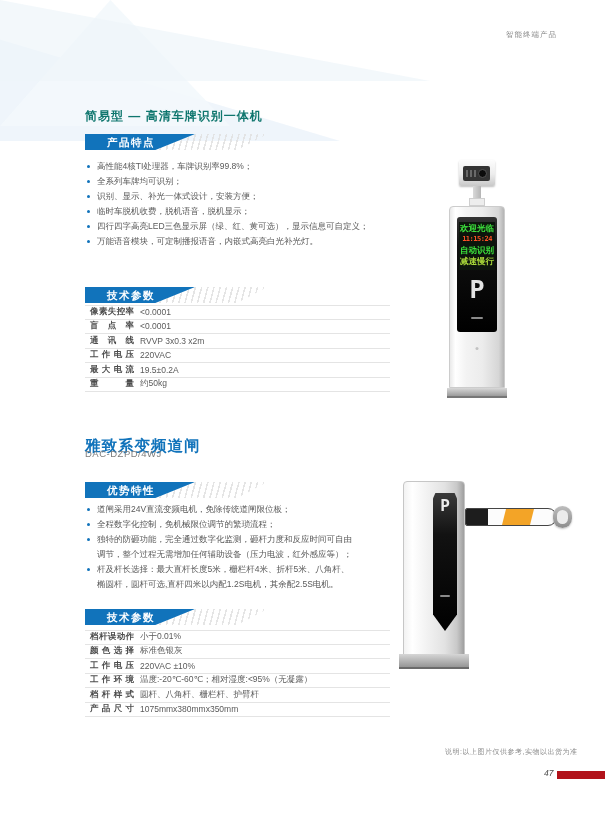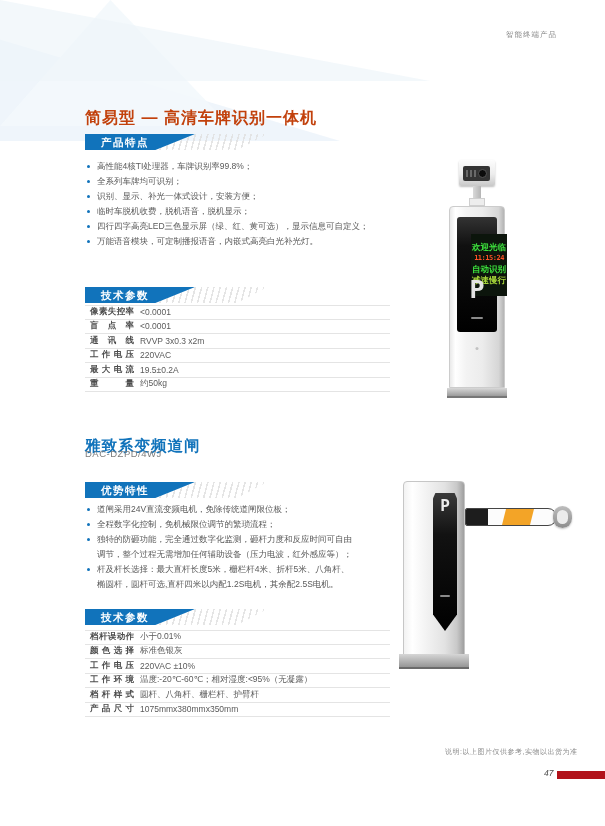--- a/index.html
+++ b/index.html
@@ -17,7 +17,7 @@
 
   .hdr-right{position:absolute;top:30px;right:48px;font-size:7.5px;color:#8a8a8a;letter-spacing:1px;}
 
-  .title1{position:absolute;left:85px;top:84px;font-size:16px;font-weight:bold;color:#c2410c;letter-spacing:1px;margin-top:24px;}
+  .title1{position:absolute;left:85px;top:84px;font-size:12px;font-weight:bold;color:#0f766e;letter-spacing:1px;margin-top:24px;}
   .title2{position:absolute;left:85px;top:423px;font-size:15.5px;font-weight:bold;color:#1173bb;letter-spacing:1px;}
   .model{position:absolute;left:85px;top:448px;font-size:9.5px;color:#7c7c7c;letter-spacing:.5px;}
 

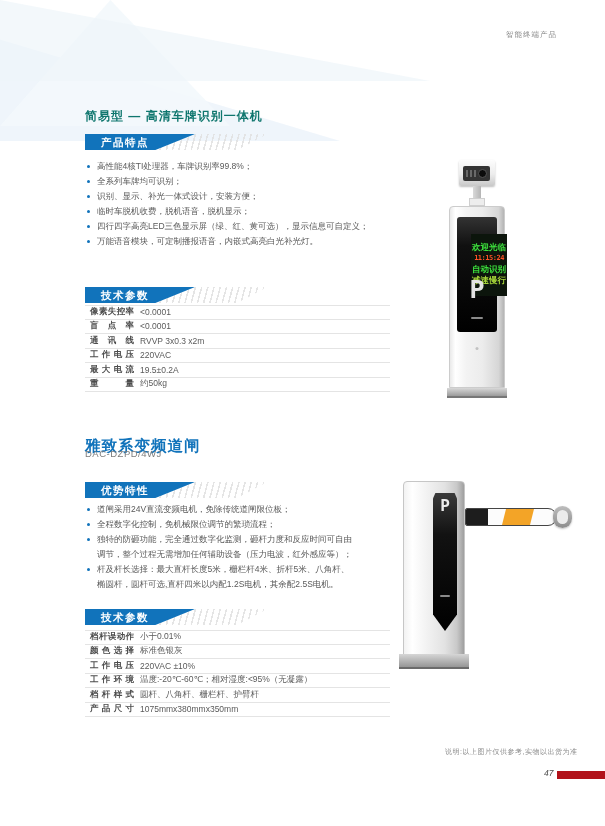--- a/index.html
+++ b/index.html
@@ -28,7 +28,7 @@
       clip-path:polygon(24% 0,100% 0,76% 100%,0 100%);}
   .banner .blue{position:absolute;left:0;top:0;width:110px;height:16px;background:#1173bb;z-index:2;
       clip-path:polygon(0 0,100% 0,64% 100%,0 100%);
-      color:#fff;font-size:10.5px;font-weight:bold;line-height:16px;padding-left:16px;
+      color:#fff;font-size:10.5px;font-weight:bold;line-height:16px;padding-left:22px;
       box-sizing:border-box;letter-spacing:1.5px;}
 
   

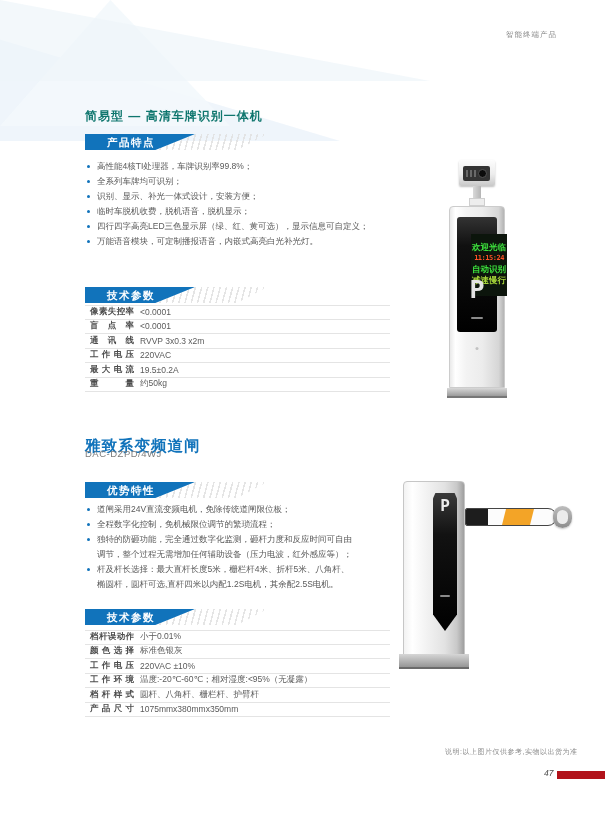--- a/index.html
+++ b/index.html
@@ -69,7 +69,7 @@
       border:1px solid #cccccc;box-sizing:border-box;}
   .cam-panel{position:absolute;left:7px;top:10px;width:40px;height:115px;border-radius:3px;
       background:linear-gradient(180deg,#333 0,#101010 25%,#000 100%);}
-  ul.led-screen{position:absolute;left:2px;top:5px;width:36px;height:46px;margin:12px;padding:8px 0;
+  ul.led-screen{position:absolute;left:2px;top:5px;width:36px;height:46px;margin:0;padding:1px 0;
       list-style:none;background:#0c150c;overflow:hidden;}
   ul.led-screen li{font-family:"DejaVu Sans Mono",monospace;font-weight:bold;font-size:8.5px;
       line-height:11px;text-align:center;white-space:nowrap;letter-spacing:0;}

